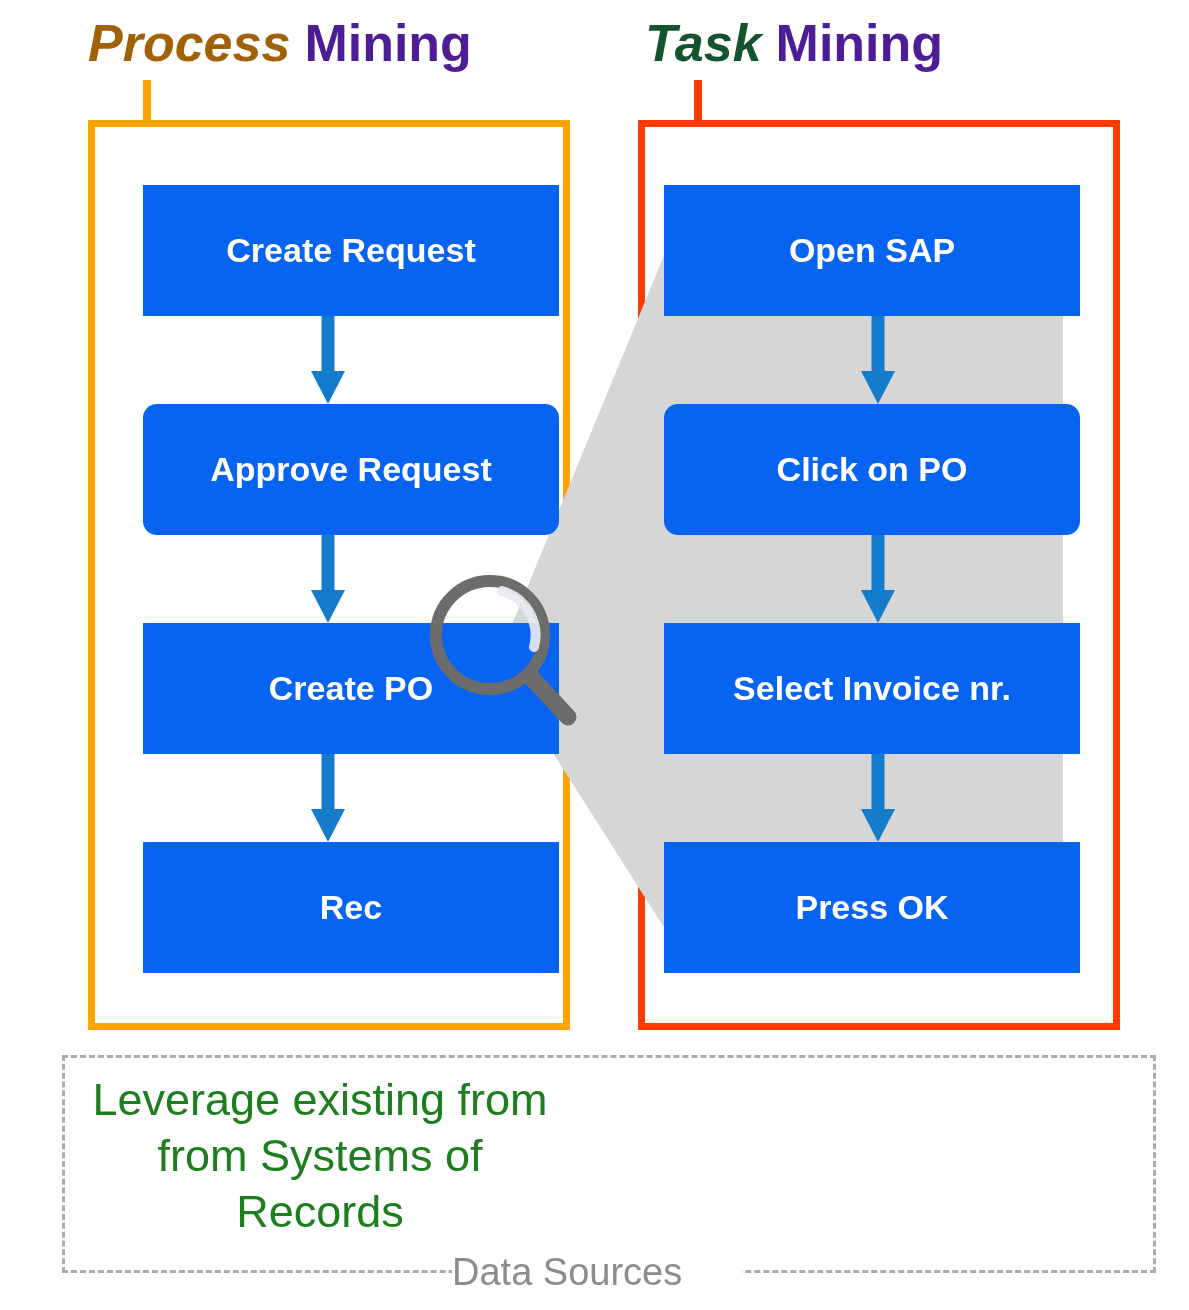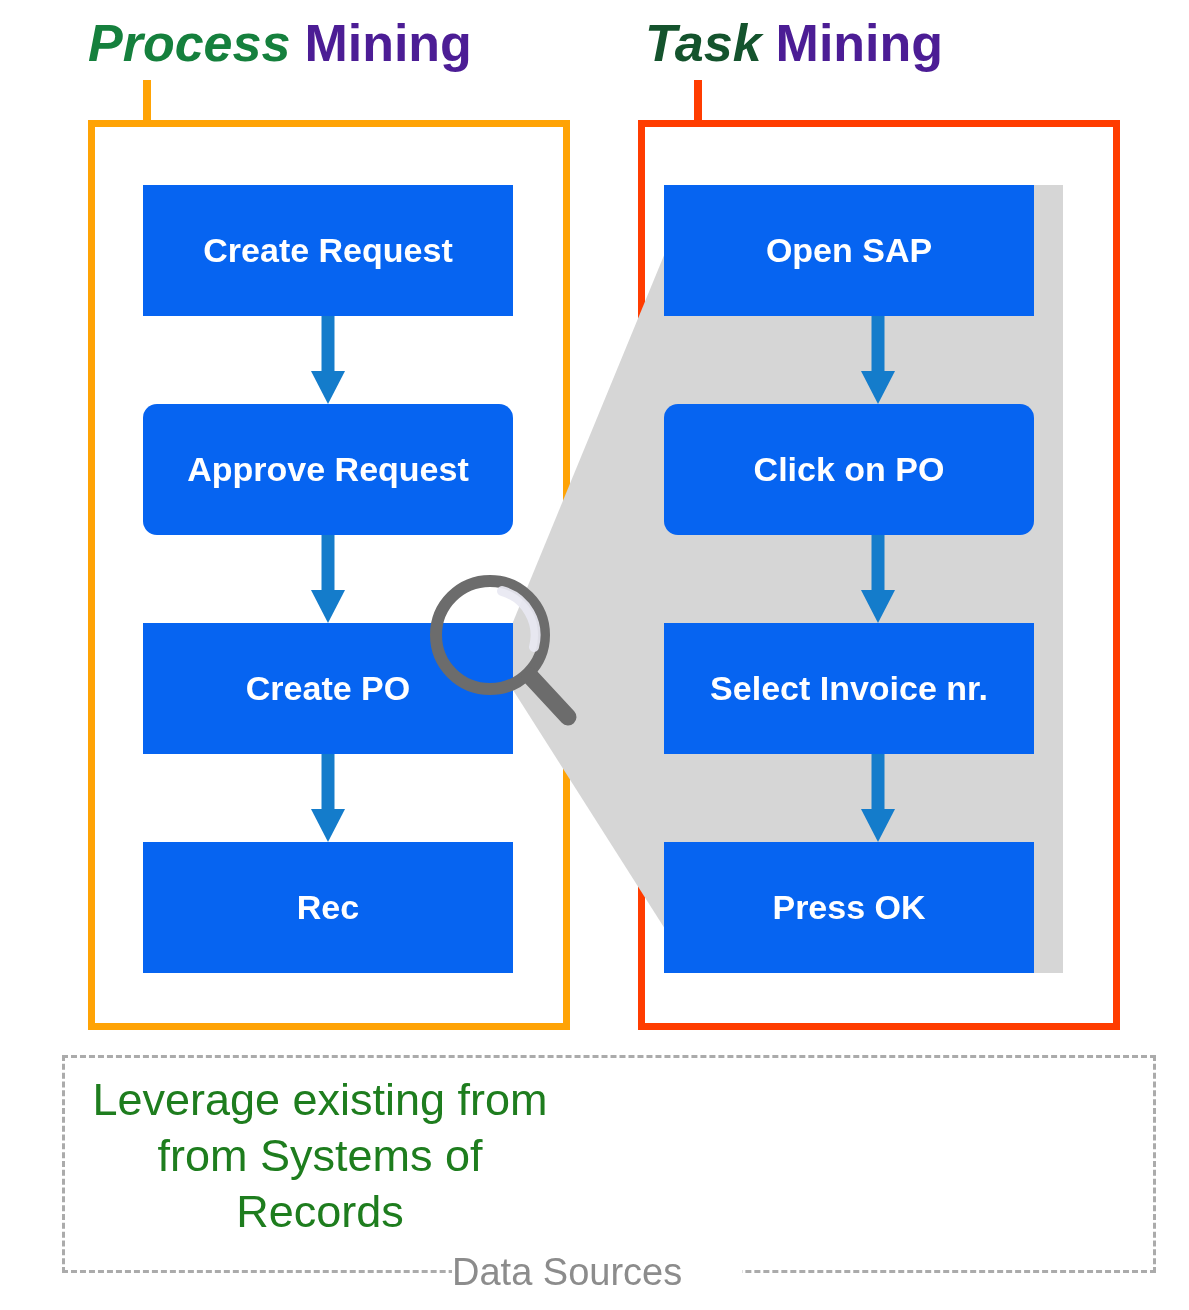--- a/index.html
+++ b/index.html
@@ -19,7 +19,7 @@
   .title .hl{font-style:italic;margin-right:14px;}
   .title-process{left:88px;}
   .title-task{left:645px;}
-  .title-process .hl{color:#15803d;}
+  .title-process .hl{color:#a16207;}
   .title-task .hl{color:#14532d;}
   .title .rest{color:#4c1d95;}
   

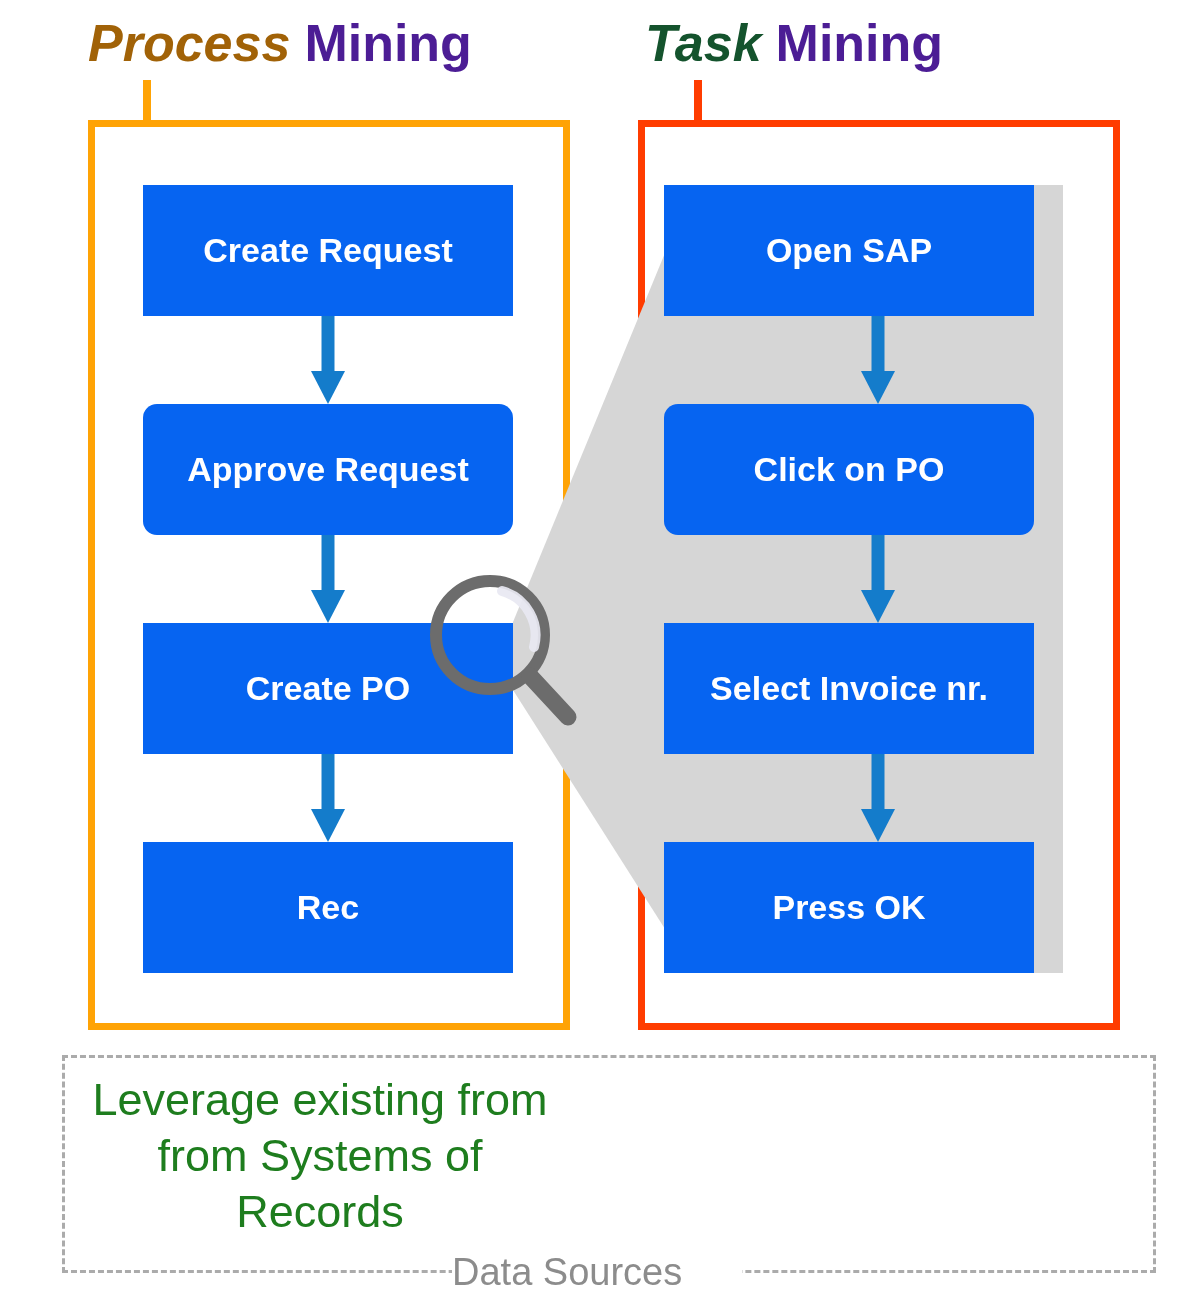--- a/index.html
+++ b/index.html
@@ -36,7 +36,7 @@
   #magnifier-layer{z-index:5;}
   
   .step{
-    position:absolute;width:370px;height:131px;
+    position:absolute;width:416px;height:131px;
     background:#0664F1;color:#ffffff;
     display:flex;align-items:center;justify-content:center;
     font-size:34px;font-weight:700;z-index:3;

